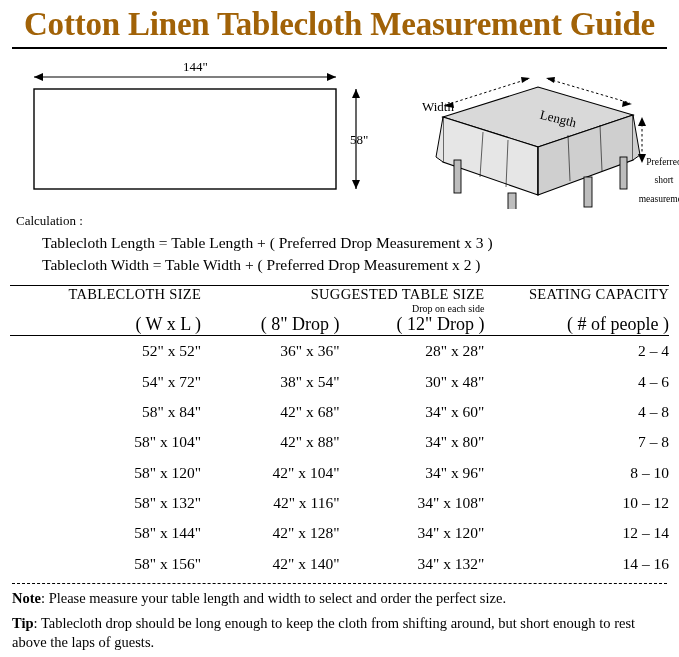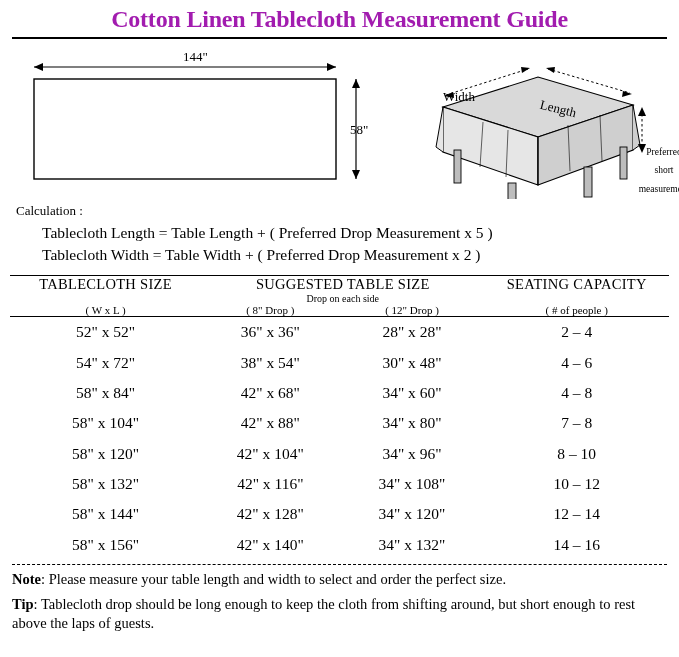--- a/index.html
+++ b/index.html
@@ -22,11 +22,11 @@
     text-align: center;
     font-family: "Liberation Serif", serif;
     font-weight: bold;
-    font-size: 24px;
+    font-size: 33px;
     letter-spacing: -0.2px;
     padding-top: 6px;
     padding-bottom: 4px;
-    color: #a21caf;
+    color: #a16207;
   }
   .rule {
     height: 2px;

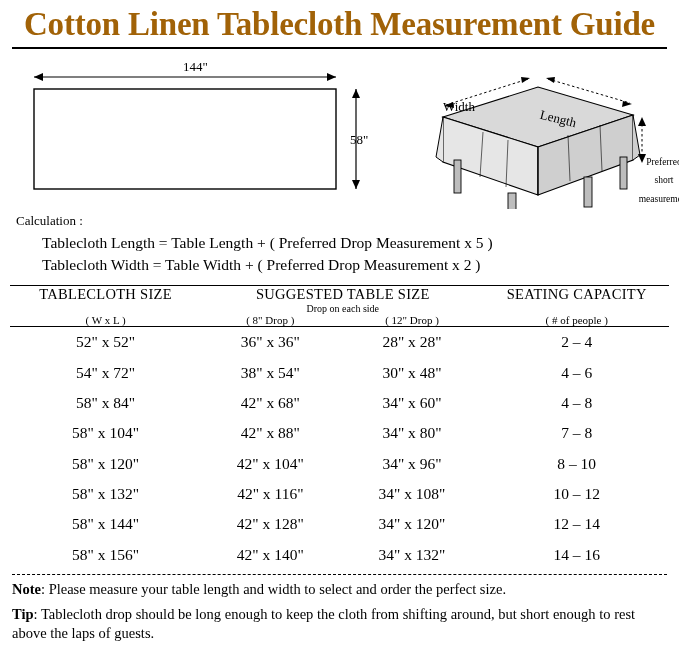--- a/index.html
+++ b/index.html
@@ -190,7 +190,7 @@
       <polygon points="254,60 250,69 258,69" fill="#000"></polygon>
       <polygon points="254,106 250,97 258,97" fill="#000"></polygon>
     </svg>
-    <div style="position:absolute; left:433px; top:40px;">
+    <div style="position:absolute; left:412px; top:40px;">
       <span class="dim-text">Width</span>
     </div>
     <div style="position:absolute; left:530px; top:52px; transform:rotate(14deg);">

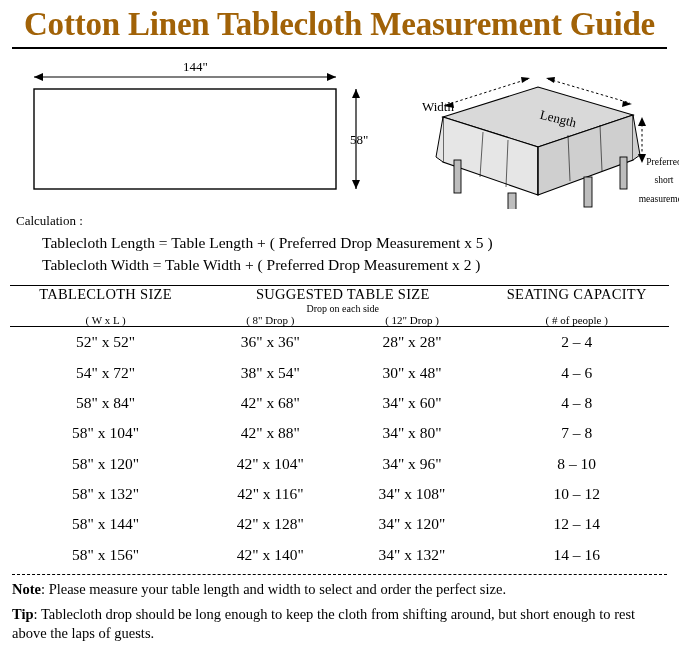--- a/index.html
+++ b/index.html
@@ -205,7 +205,7 @@
 
   <div class="calc-block">
     <div class="calc-title">Calculation :</div>
-    <div class="calc-line">Tablecloth Length = Table Length + ( Preferred Drop Measurement x 5 )</div>
+    <div class="calc-line">Tablecloth Length = Table Length + ( Preferred Drop Measurement x 3 )</div>
     <div class="calc-line">Tablecloth Width = Table Width + ( Preferred Drop Measurement x 2 )</div>
   </div>
 

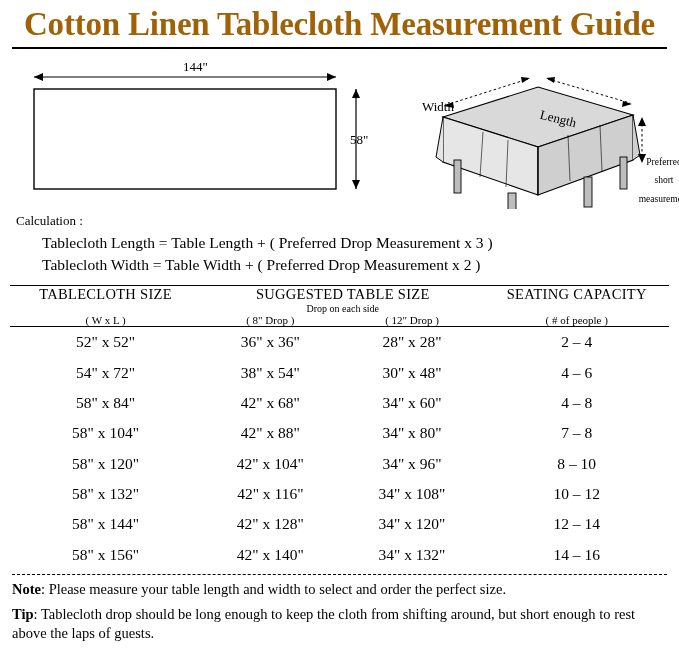--- a/index.html
+++ b/index.html
@@ -76,7 +76,7 @@
     font-family: "Liberation Serif", serif;
   }
   table.spec td, table.spec th {
-    text-align: center;
+    text-align: right;
     font-weight: normal;
     padding: 0;
     margin-top: 14px;

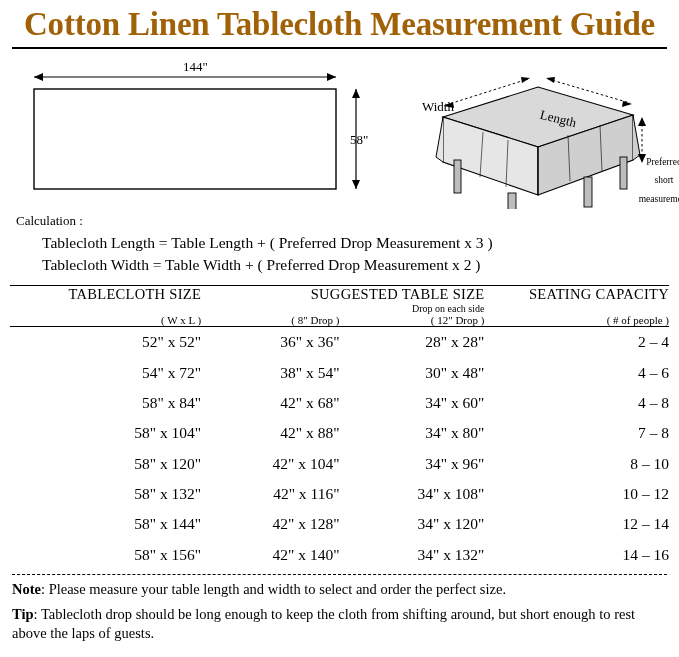--- a/index.html
+++ b/index.html
@@ -92,7 +92,7 @@
     padding-bottom: 1px;
   }
   .hdr-second td {
-    font-size: 11px;
+    font-size: 18px;
     padding-bottom: 5px;
     border-bottom: 1.6px solid #000;
   }

